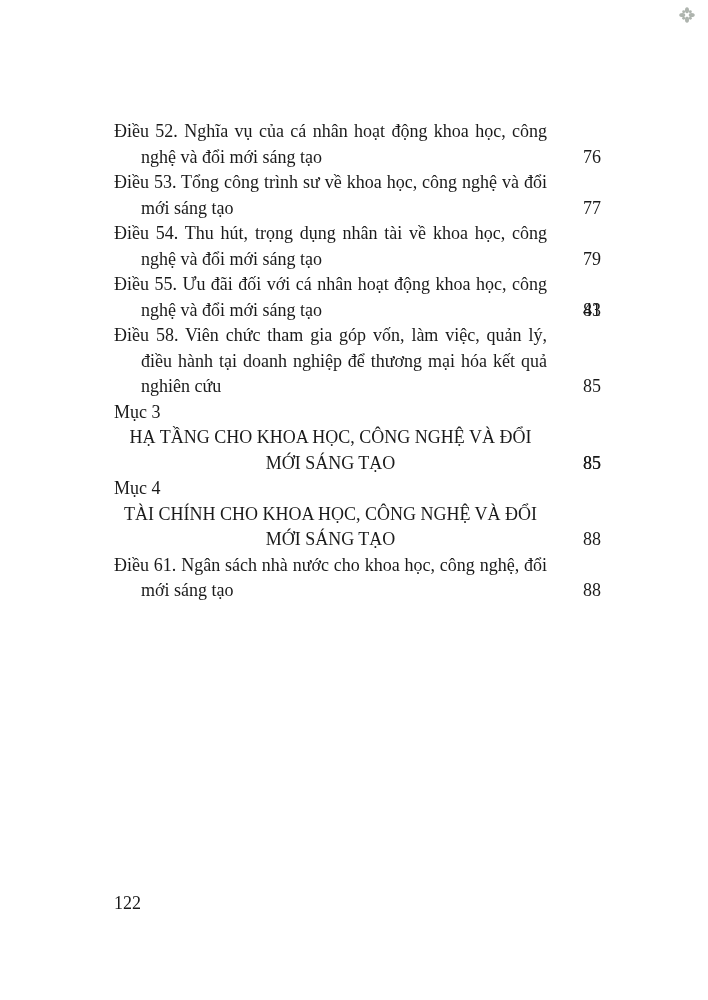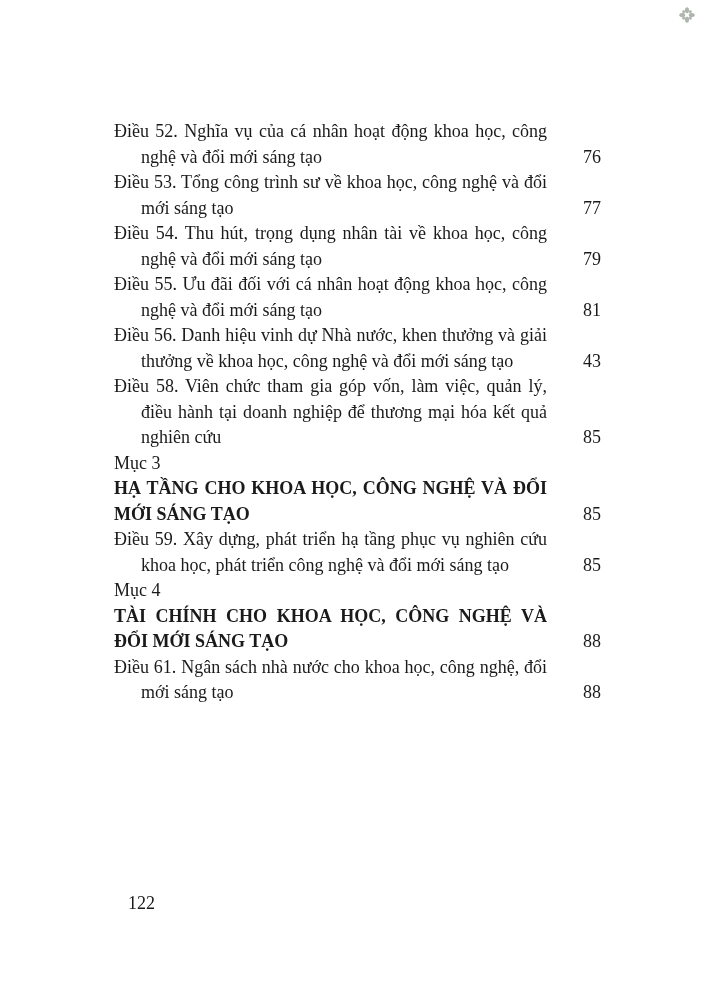--- a/index.html
+++ b/index.html
@@ -89,7 +89,7 @@
       <p class="entry article"><span class="entry-text">Điều 53. Tổng công trình sư về khoa học, công nghệ và đổi mới sáng tạo</span><span class="page-num">77</span></p>
       <p class="entry article"><span class="entry-text">Điều 54. Thu hút, trọng dụng nhân tài về khoa học, công nghệ và đổi mới sáng tạo</span><span class="page-num">79</span></p>
       <p class="entry article"><span class="entry-text">Điều 55. Ưu đãi đối với cá nhân hoạt động khoa học, công nghệ và đổi mới sáng tạo</span><span class="page-num">81</span></p>
-      <p class="entry article"><span class="entry-text">Điều 56. Danh hiệu vinh dự Nhà nước, khen thưởng và giải thưởng về khoa học, công nghệ và đổi mới sáng tạo</span><span class="page-num">43</span></p>
+      <p class="entry article"><span class="page-num">43</span></p>
       <p class="entry article"><span class="entry-text">Điều 58. Viên chức tham gia góp vốn, làm việc, quản lý, điều hành tại doanh nghiệp để thương mại hóa kết quả nghiên cứu</span><span class="page-num">85</span></p>
       <div class="entry section">
         <p class="section-label">Mục 3</p>

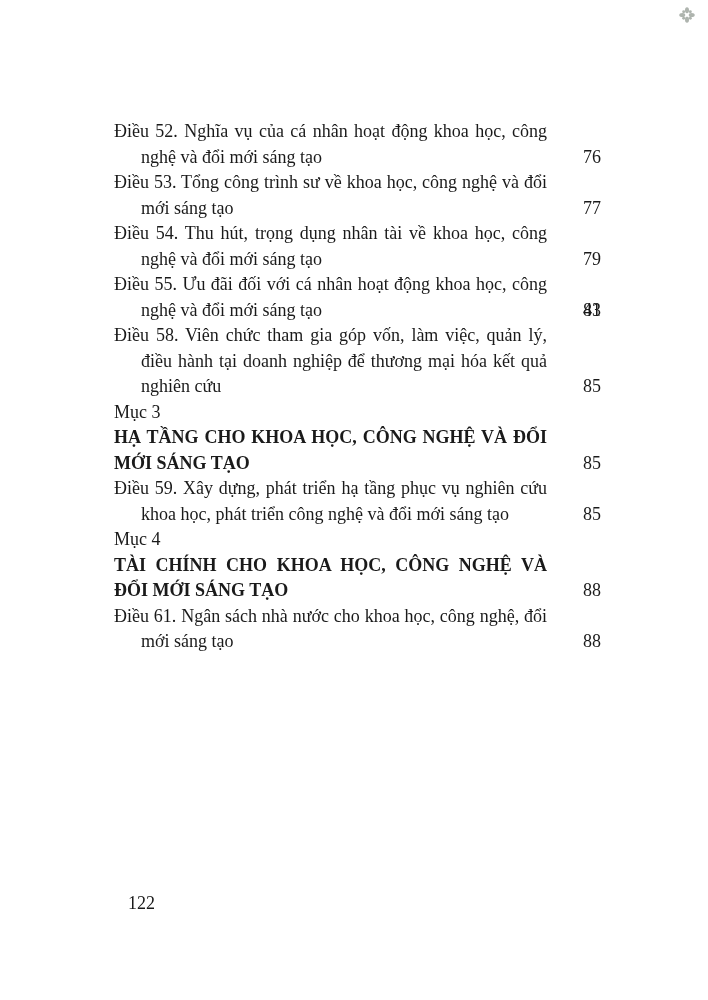--- a/index.html
+++ b/index.html
@@ -55,7 +55,8 @@
     font-weight: normal;
   }
   .section-title {
-    font-weight: bold;
+    text-align: center;
+    font-weight: normal;
   }
   .footer-page-number {
     position: absolute;

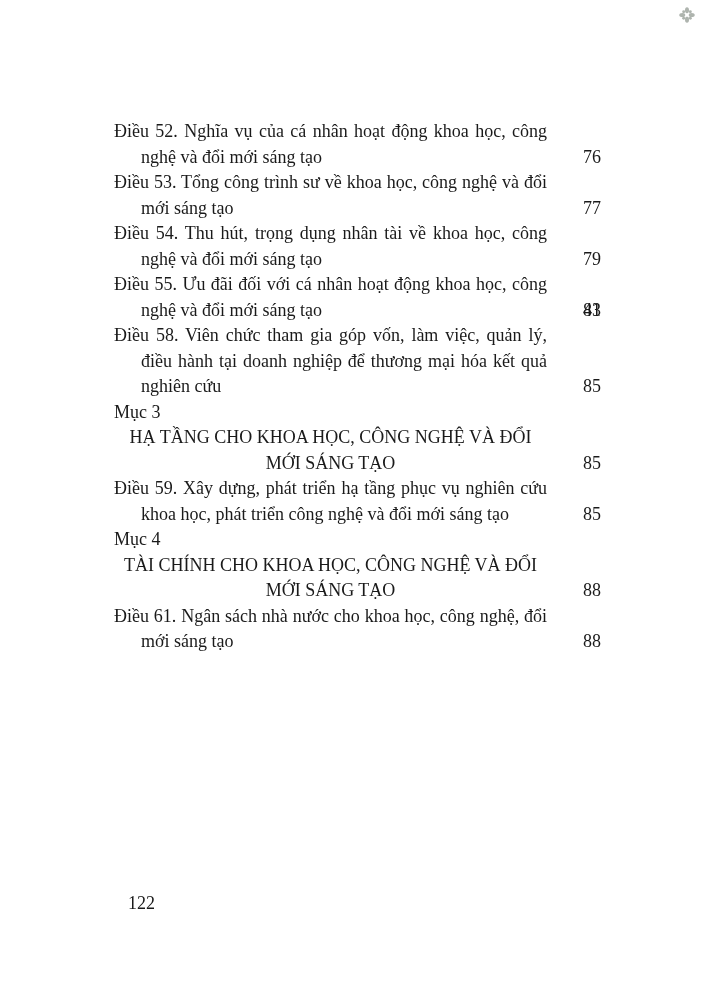--- a/index.html
+++ b/index.html
@@ -97,7 +97,7 @@
         <p class="section-title">HẠ TẦNG CHO KHOA HỌC, CÔNG NGHỆ VÀ ĐỔI MỚI SÁNG TẠO</p>
         <span class="page-num">85</span>
       </div>
-      <p class="entry article"><span class="entry-text">Điều 59. Xây dựng, phát triển hạ tầng phục vụ nghiên cứu khoa học, phát triển công nghệ và đổi mới sáng tạo</span><span class="page-num">85</span></p>
+      <p class="entry article"><span class="page-num">85</span></p>
       <div class="entry section">
         <p class="section-label">Mục 4</p>
         <p class="section-title">TÀI CHÍNH CHO KHOA HỌC, CÔNG NGHỆ VÀ ĐỔI MỚI SÁNG TẠO</p>

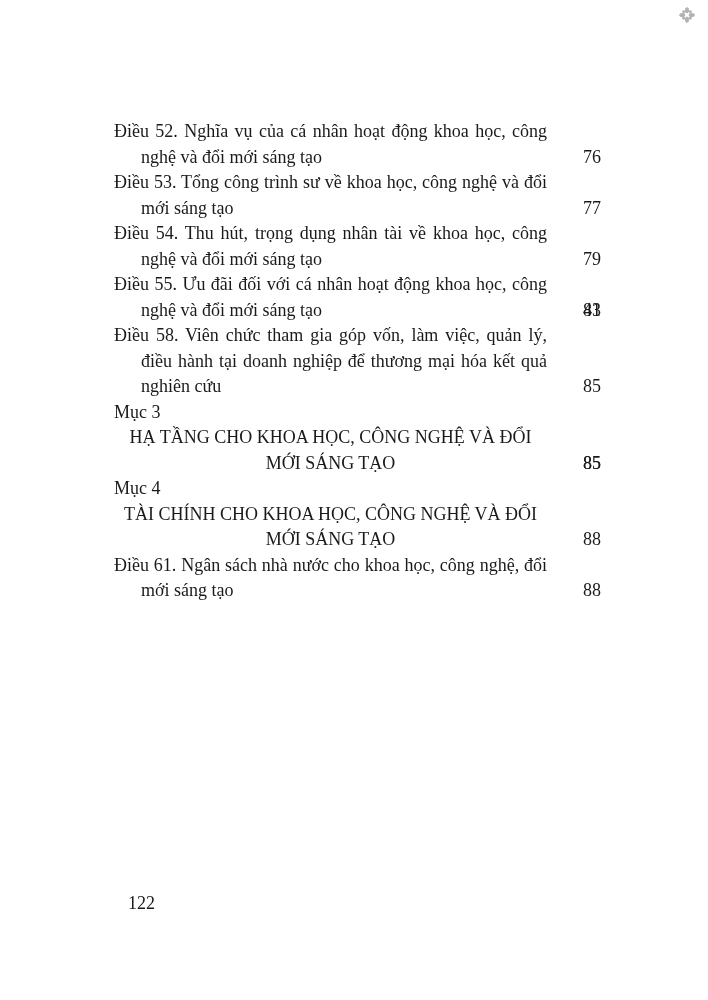--- a/index.html
+++ b/index.html
@@ -60,7 +60,7 @@
   }
   .footer-page-number {
     position: absolute;
-    left: 128px;
+    left: 114px;
     top: 891px;
     font-size: 18px;
     line-height: 25px;

